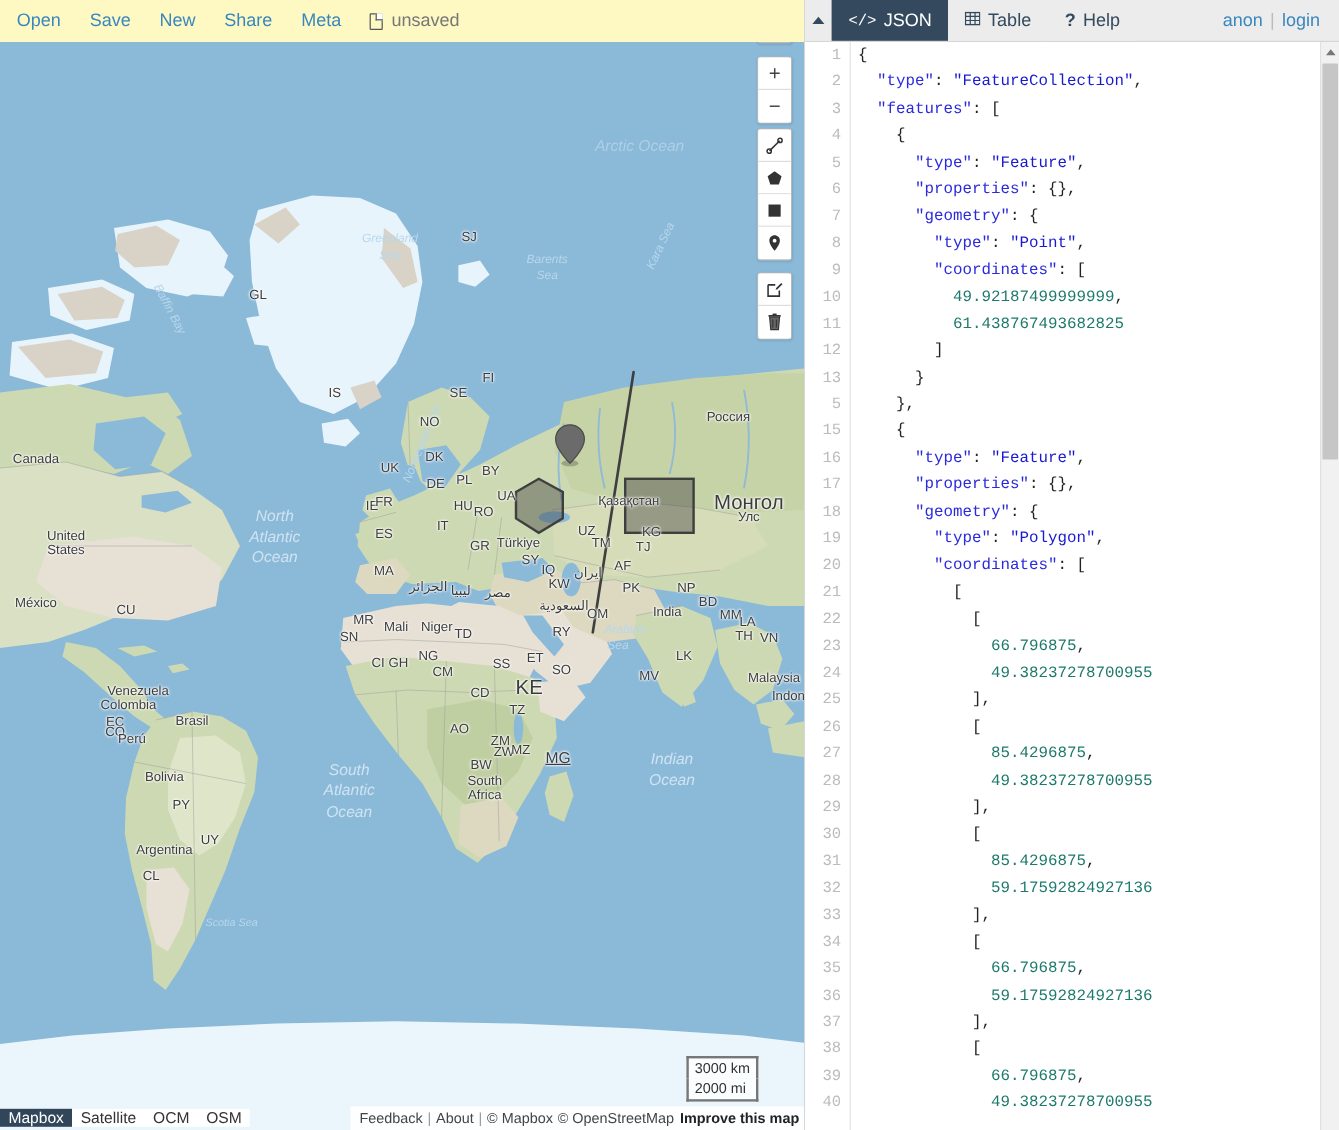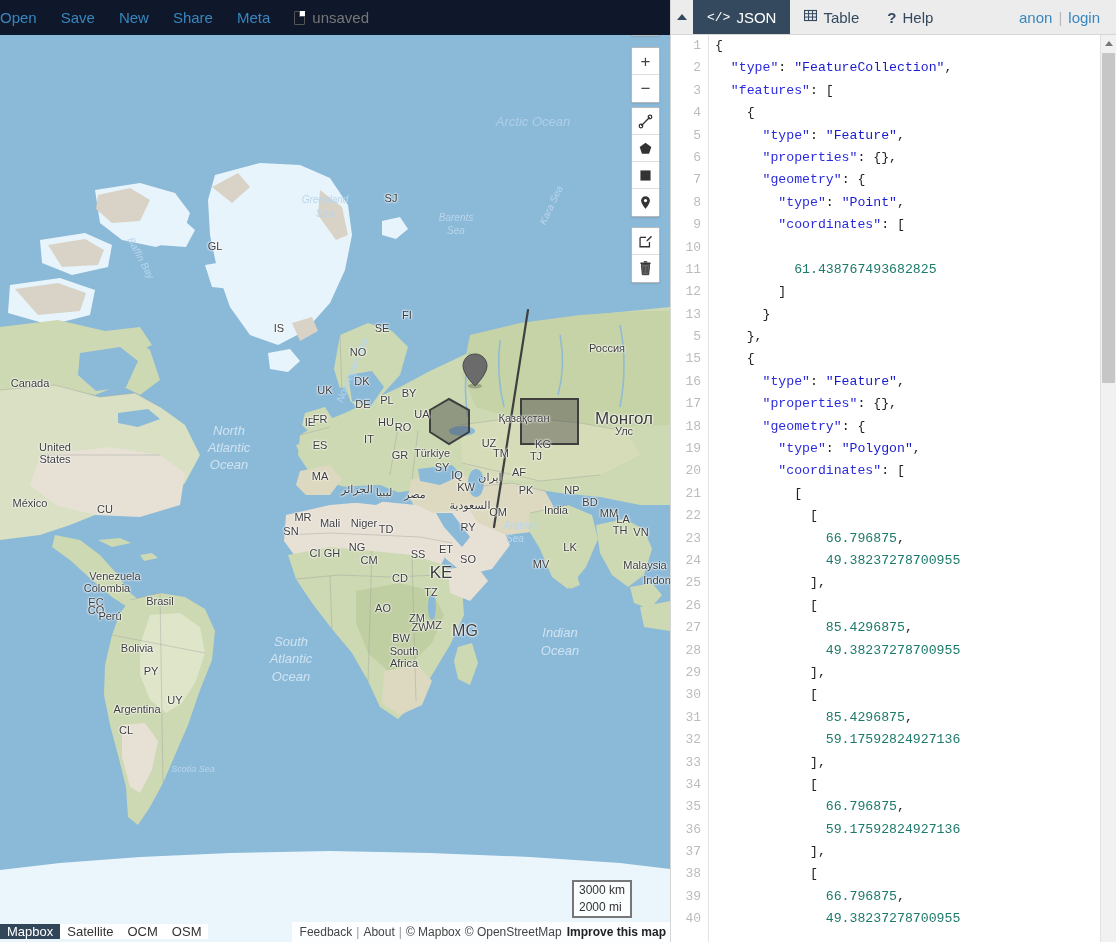--- a/index.html
+++ b/index.html
@@ -25,8 +25,9 @@
   #menu-bar {
     position: absolute; left: 0; top: 0;
     width: 670px; height: 35px;
-    background: #0f172a;
+    background: #fef9c3;
     display: flex; align-items: center;
+    padding-left: 14px;
     font-size: 15px;
     z-index: 40;
   }

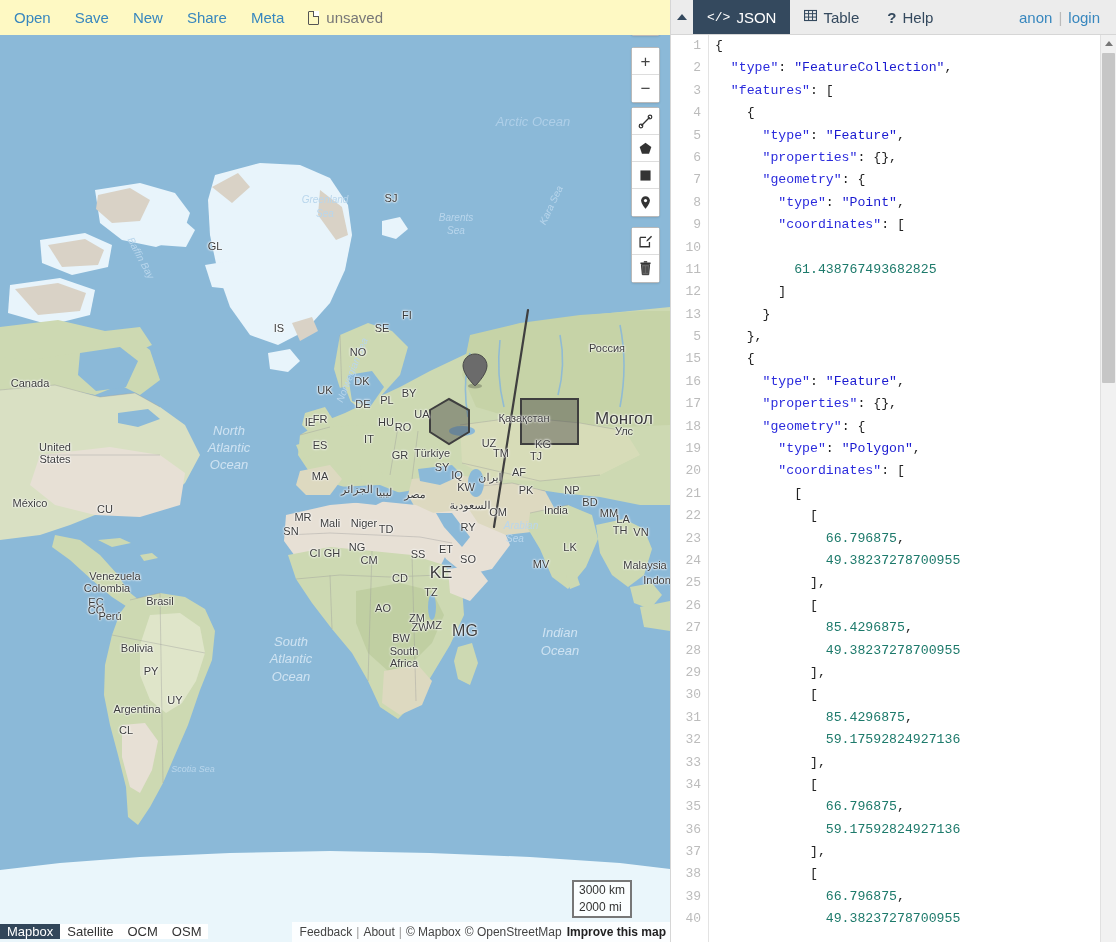--- a/index.html
+++ b/index.html
@@ -682,7 +682,7 @@
           <div class="code-line" data-name="code-line"><span class="lineno" data-name="line-number">7</span><span class="linecode" data-name="line-content"><span class="tok-punc" data-name="token-punc">      </span><span class="tok-key" data-name="token-key">"geometry"</span><span class="tok-punc" data-name="token-punc">: {</span></span></div>
           <div class="code-line" data-name="code-line"><span class="lineno" data-name="line-number">8</span><span class="linecode" data-name="line-content"><span class="tok-punc" data-name="token-punc">        </span><span class="tok-key" data-name="token-key">"type"</span><span class="tok-punc" data-name="token-punc">: </span><span class="tok-str" data-name="token-str">"Point"</span><span class="tok-punc" data-name="token-punc">,</span></span></div>
           <div class="code-line" data-name="code-line"><span class="lineno" data-name="line-number">9</span><span class="linecode" data-name="line-content"><span class="tok-punc" data-name="token-punc">        </span><span class="tok-key" data-name="token-key">"coordinates"</span><span class="tok-punc" data-name="token-punc">: [</span></span></div>
-          <div class="code-line" data-name="code-line"><span class="lineno" data-name="line-number">10</span></div>
+          <div class="code-line" data-name="code-line"><span class="lineno" data-name="line-number">10</span><span class="linecode" data-name="line-content"><span class="tok-punc" data-name="token-punc">          </span><span class="tok-num" data-name="token-num">49.92187499999999</span><span class="tok-punc" data-name="token-punc">,</span></span></div>
           <div class="code-line" data-name="code-line"><span class="lineno" data-name="line-number">11</span><span class="linecode" data-name="line-content"><span class="tok-punc" data-name="token-punc">          </span><span class="tok-num" data-name="token-num">61.438767493682825</span></span></div>
           <div class="code-line" data-name="code-line"><span class="lineno" data-name="line-number">12</span><span class="linecode" data-name="line-content"><span class="tok-punc" data-name="token-punc">        ]</span></span></div>
           <div class="code-line" data-name="code-line"><span class="lineno" data-name="line-number">13</span><span class="linecode" data-name="line-content"><span class="tok-punc" data-name="token-punc">      }</span></span></div>

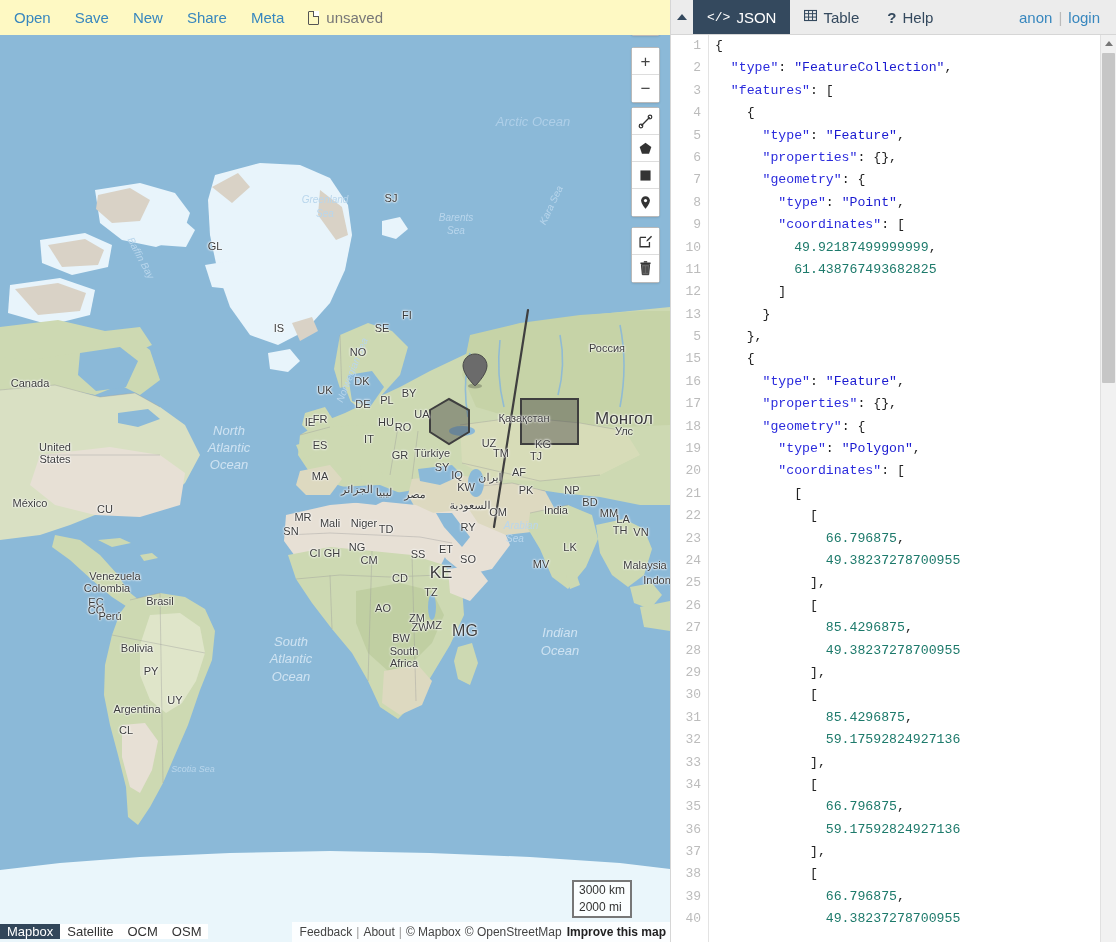--- a/index.html
+++ b/index.html
@@ -523,7 +523,7 @@
           <div data-name="map-label" style="position: absolute; left: 431px; top: 557px; transform: translate(-50%, -50%); font-size: 11px; color: rgb(60, 60, 60); white-space: nowrap; text-shadow: rgb(255, 255, 255) 0px 0px 2px, rgb(255, 255, 255) 0px 0px 2px, rgb(255, 255, 255) 0px 0px 3px;">TZ</div>
           <div data-name="map-label" style="position: absolute; left: 383px; top: 573px; transform: translate(-50%, -50%); font-size: 11px; color: rgb(60, 60, 60); white-space: nowrap; text-shadow: rgb(255, 255, 255) 0px 0px 2px, rgb(255, 255, 255) 0px 0px 2px, rgb(255, 255, 255) 0px 0px 3px;">AO</div>
           <div data-name="map-label" style="position: absolute; left: 417px; top: 583px; transform: translate(-50%, -50%); font-size: 11px; color: rgb(60, 60, 60); white-space: nowrap; text-shadow: rgb(255, 255, 255) 0px 0px 2px, rgb(255, 255, 255) 0px 0px 2px, rgb(255, 255, 255) 0px 0px 3px;">ZM</div>
-          <div data-name="map-label" style="position: absolute; left: 465px; top: 596px; transform: translate(-50%, -50%); font-size: 16px; color: rgb(60, 60, 60); white-space: nowrap; text-shadow: rgb(255, 255, 255) 0px 0px 2px, rgb(255, 255, 255) 0px 0px 2px, rgb(255, 255, 255) 0px 0px 3px;">MG</div>
+          <div data-name="map-label" style="position: absolute; left: 465px; top: 596px; transform: translate(-50%, -50%); font-size: 13px; color: rgb(60, 60, 60); white-space: nowrap; text-shadow: rgb(255, 255, 255) 0px 0px 2px, rgb(255, 255, 255) 0px 0px 2px, rgb(255, 255, 255) 0px 0px 3px; text-decoration: underline;">MG</div>
           <div data-name="map-label" style="position: absolute; left: 401px; top: 603px; transform: translate(-50%, -50%); font-size: 11px; color: rgb(60, 60, 60); white-space: nowrap; text-shadow: rgb(255, 255, 255) 0px 0px 2px, rgb(255, 255, 255) 0px 0px 2px, rgb(255, 255, 255) 0px 0px 3px;">BW</div>
           <div data-name="map-label" style="position: absolute; left: 420px; top: 592px; transform: translate(-50%, -50%); font-size: 11px; color: rgb(60, 60, 60); white-space: nowrap; text-shadow: rgb(255, 255, 255) 0px 0px 2px, rgb(255, 255, 255) 0px 0px 2px, rgb(255, 255, 255) 0px 0px 3px;">ZW</div>
           <div data-name="map-label" style="position: absolute; left: 434px; top: 590px; transform: translate(-50%, -50%); font-size: 11px; color: rgb(60, 60, 60); white-space: nowrap; text-shadow: rgb(255, 255, 255) 0px 0px 2px, rgb(255, 255, 255) 0px 0px 2px, rgb(255, 255, 255) 0px 0px 3px;">MZ</div>

